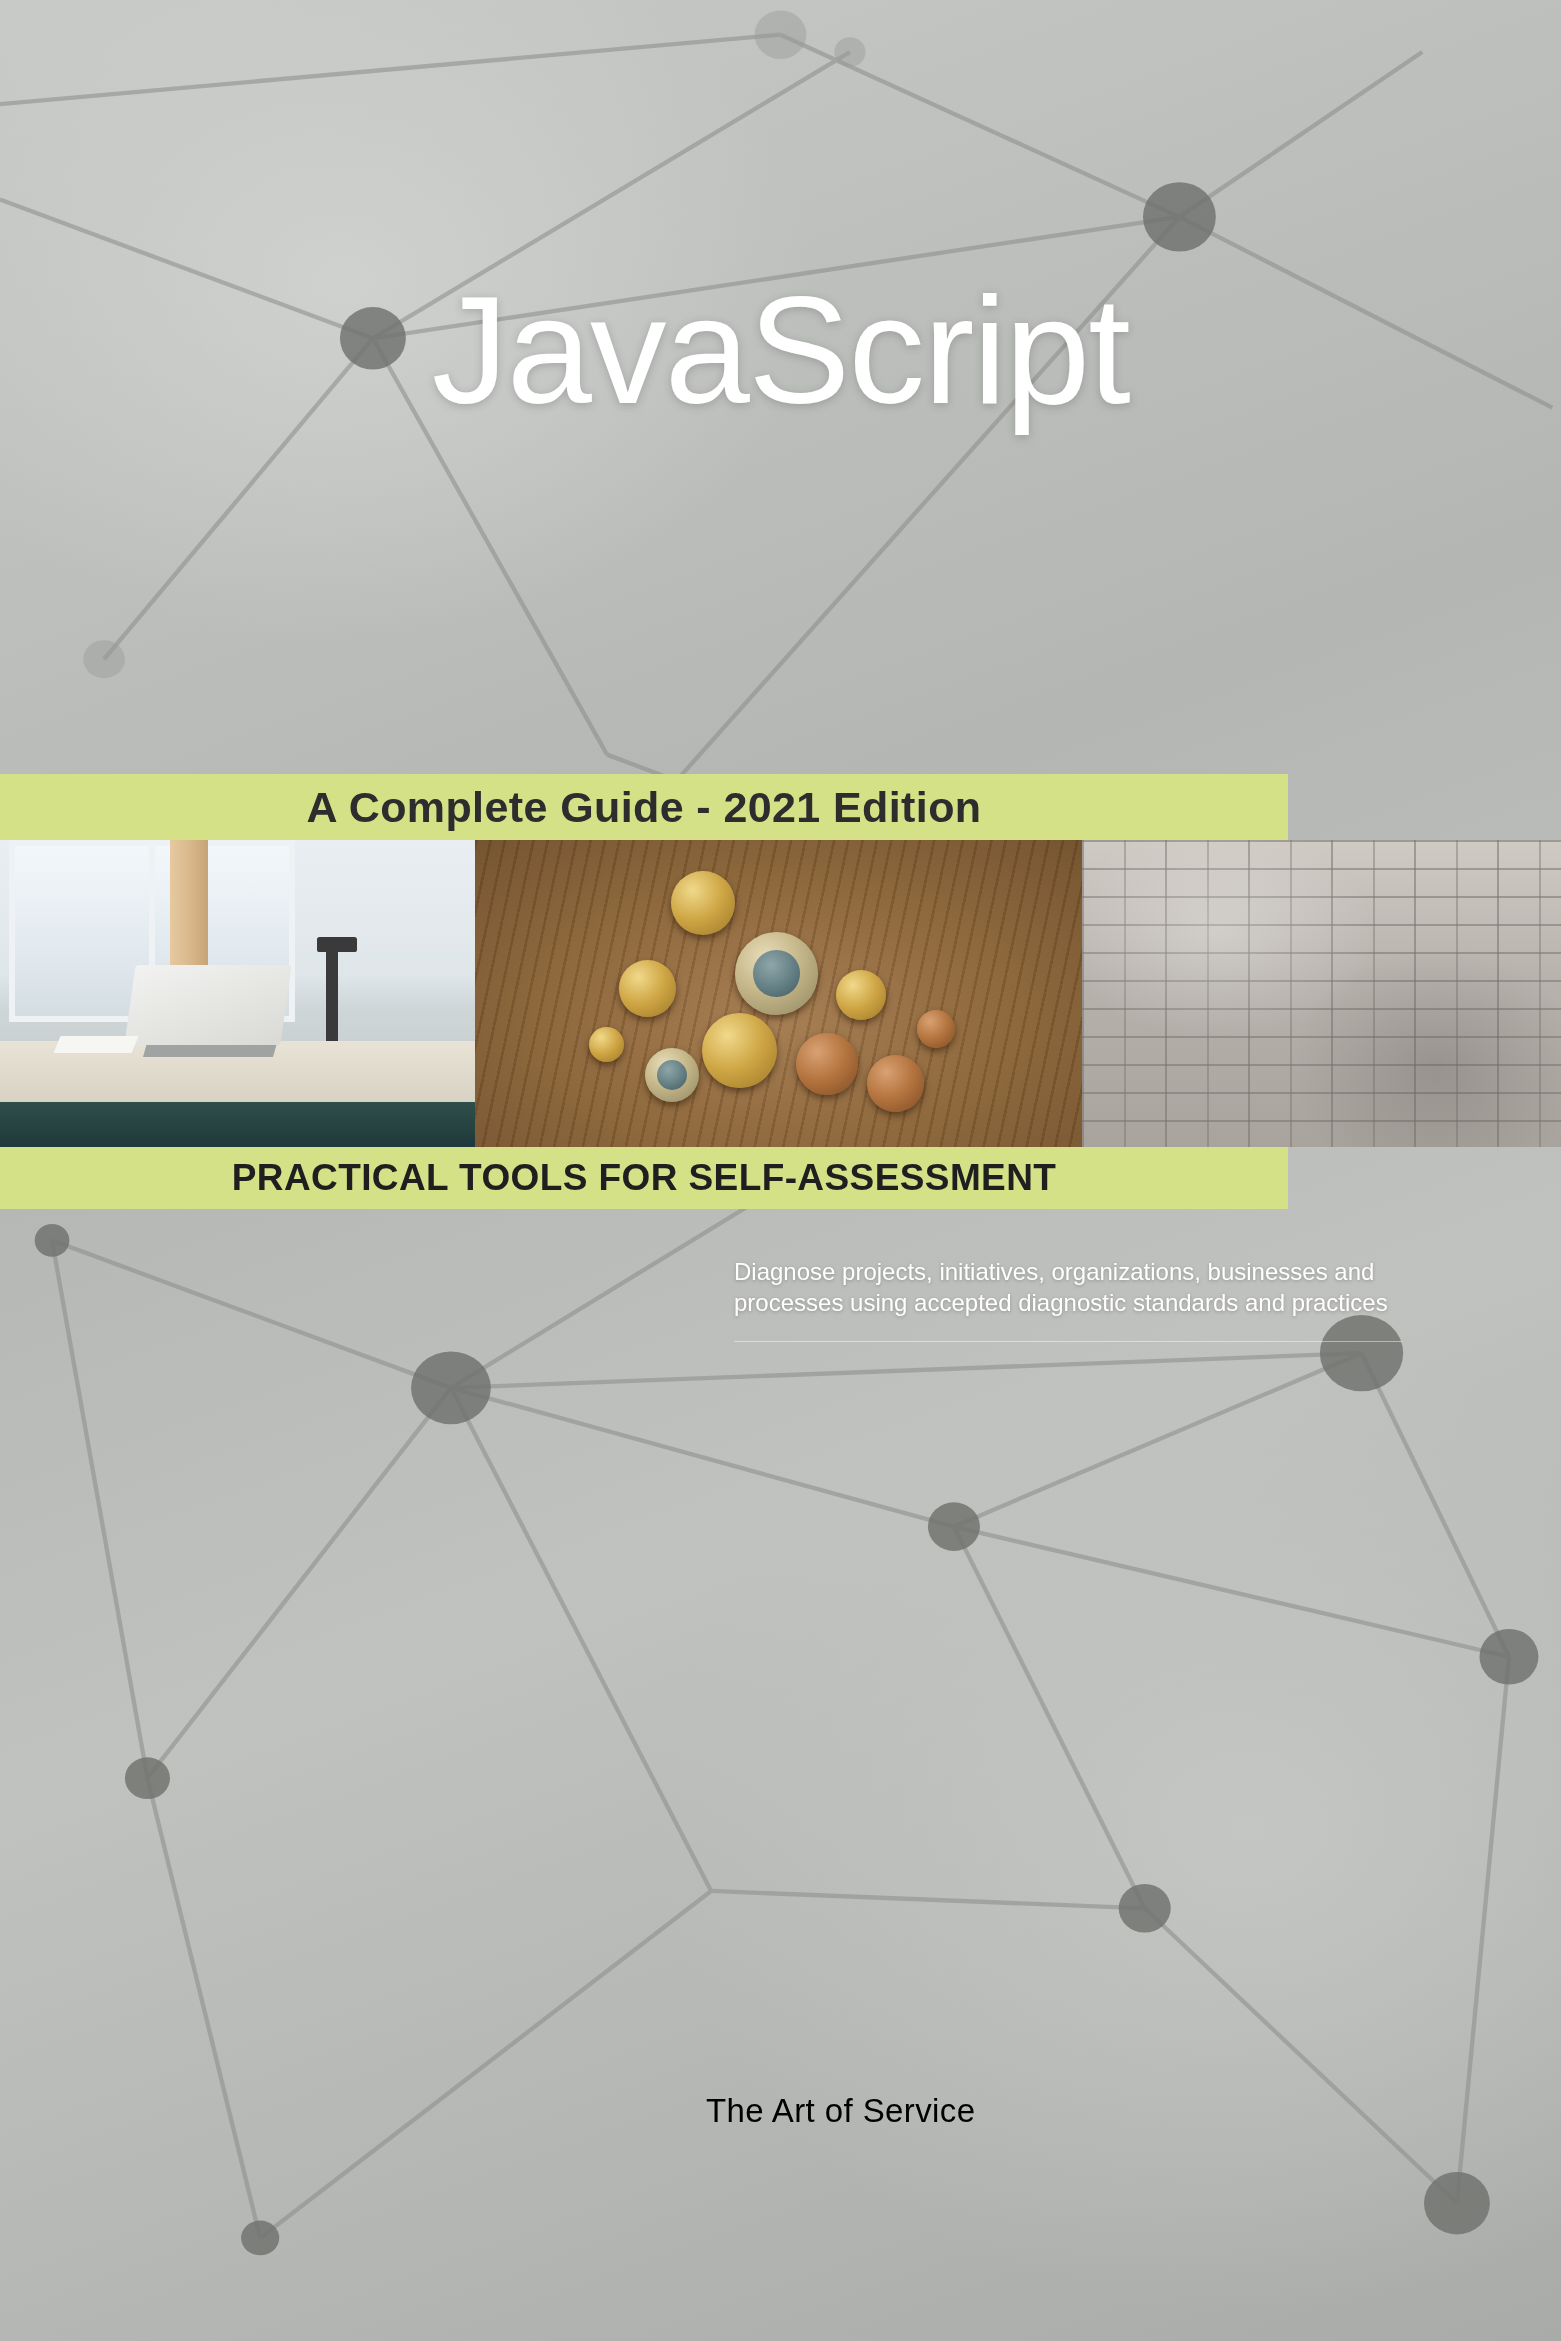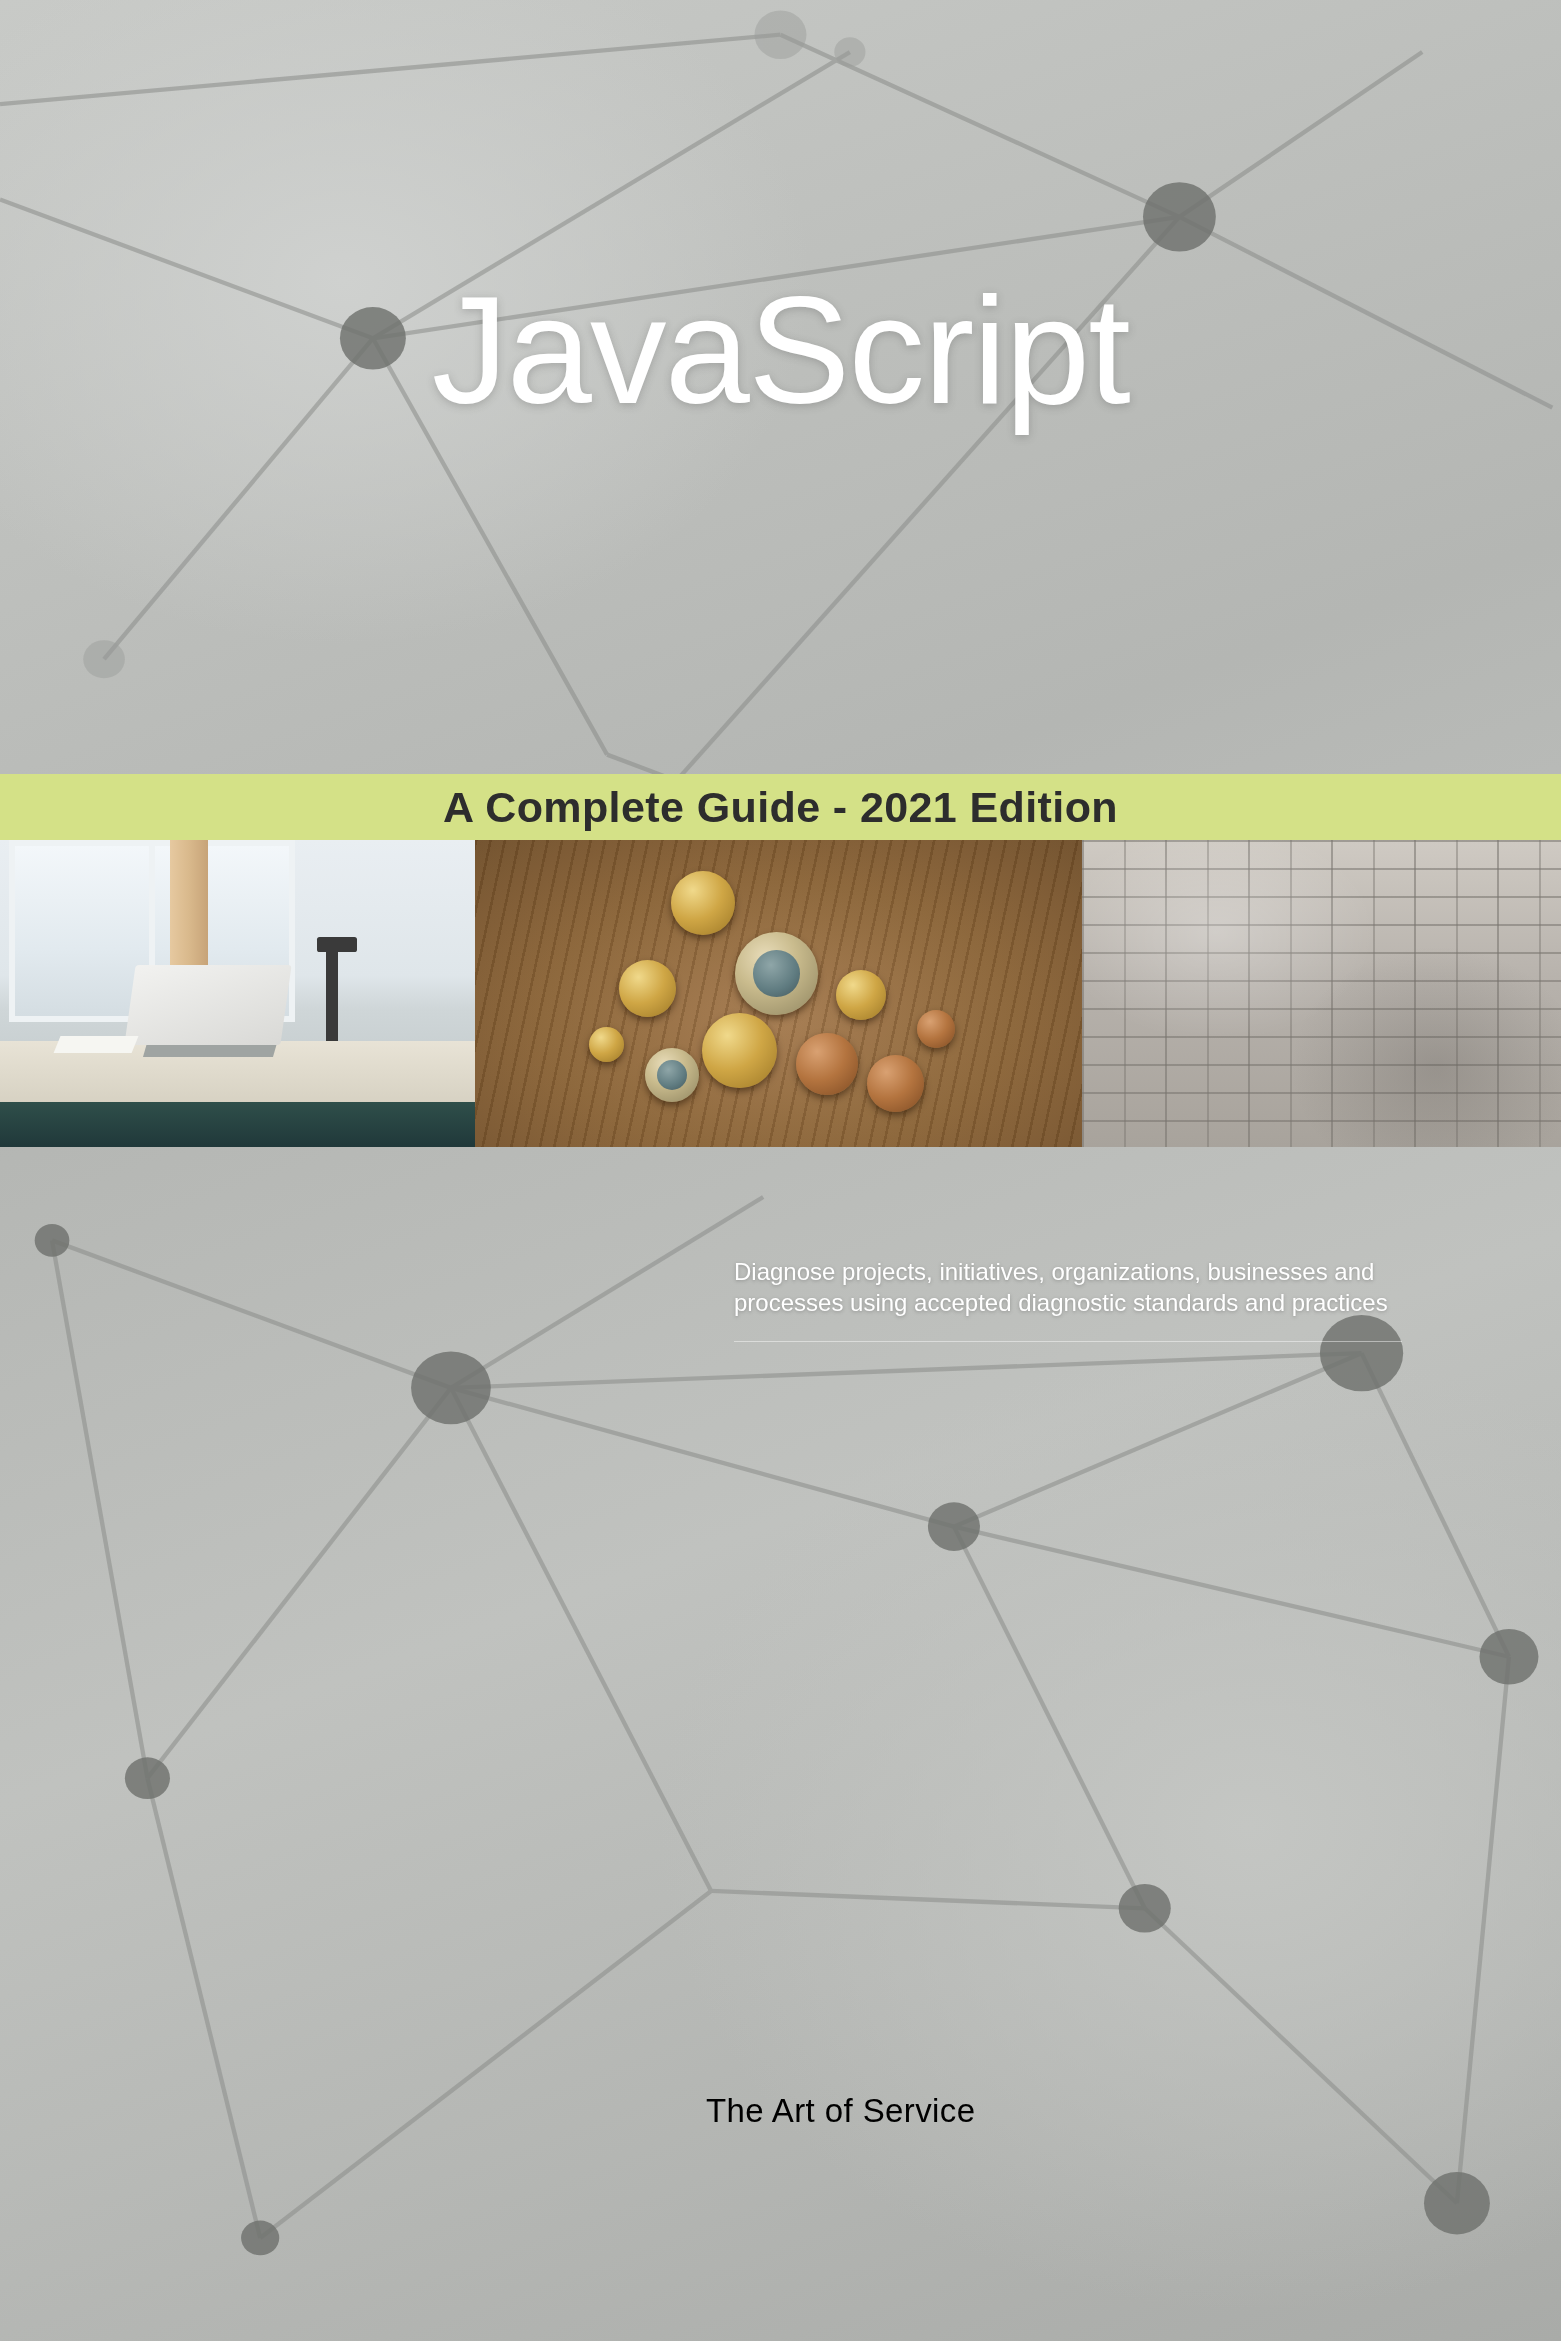--- a/index.html
+++ b/index.html
@@ -47,7 +47,7 @@
   .band {
     position: absolute;
     left: 0;
-    width: 1561px;
+    width: 1288px;
     background: #d4e187;
     display: flex;
     align-items: center;

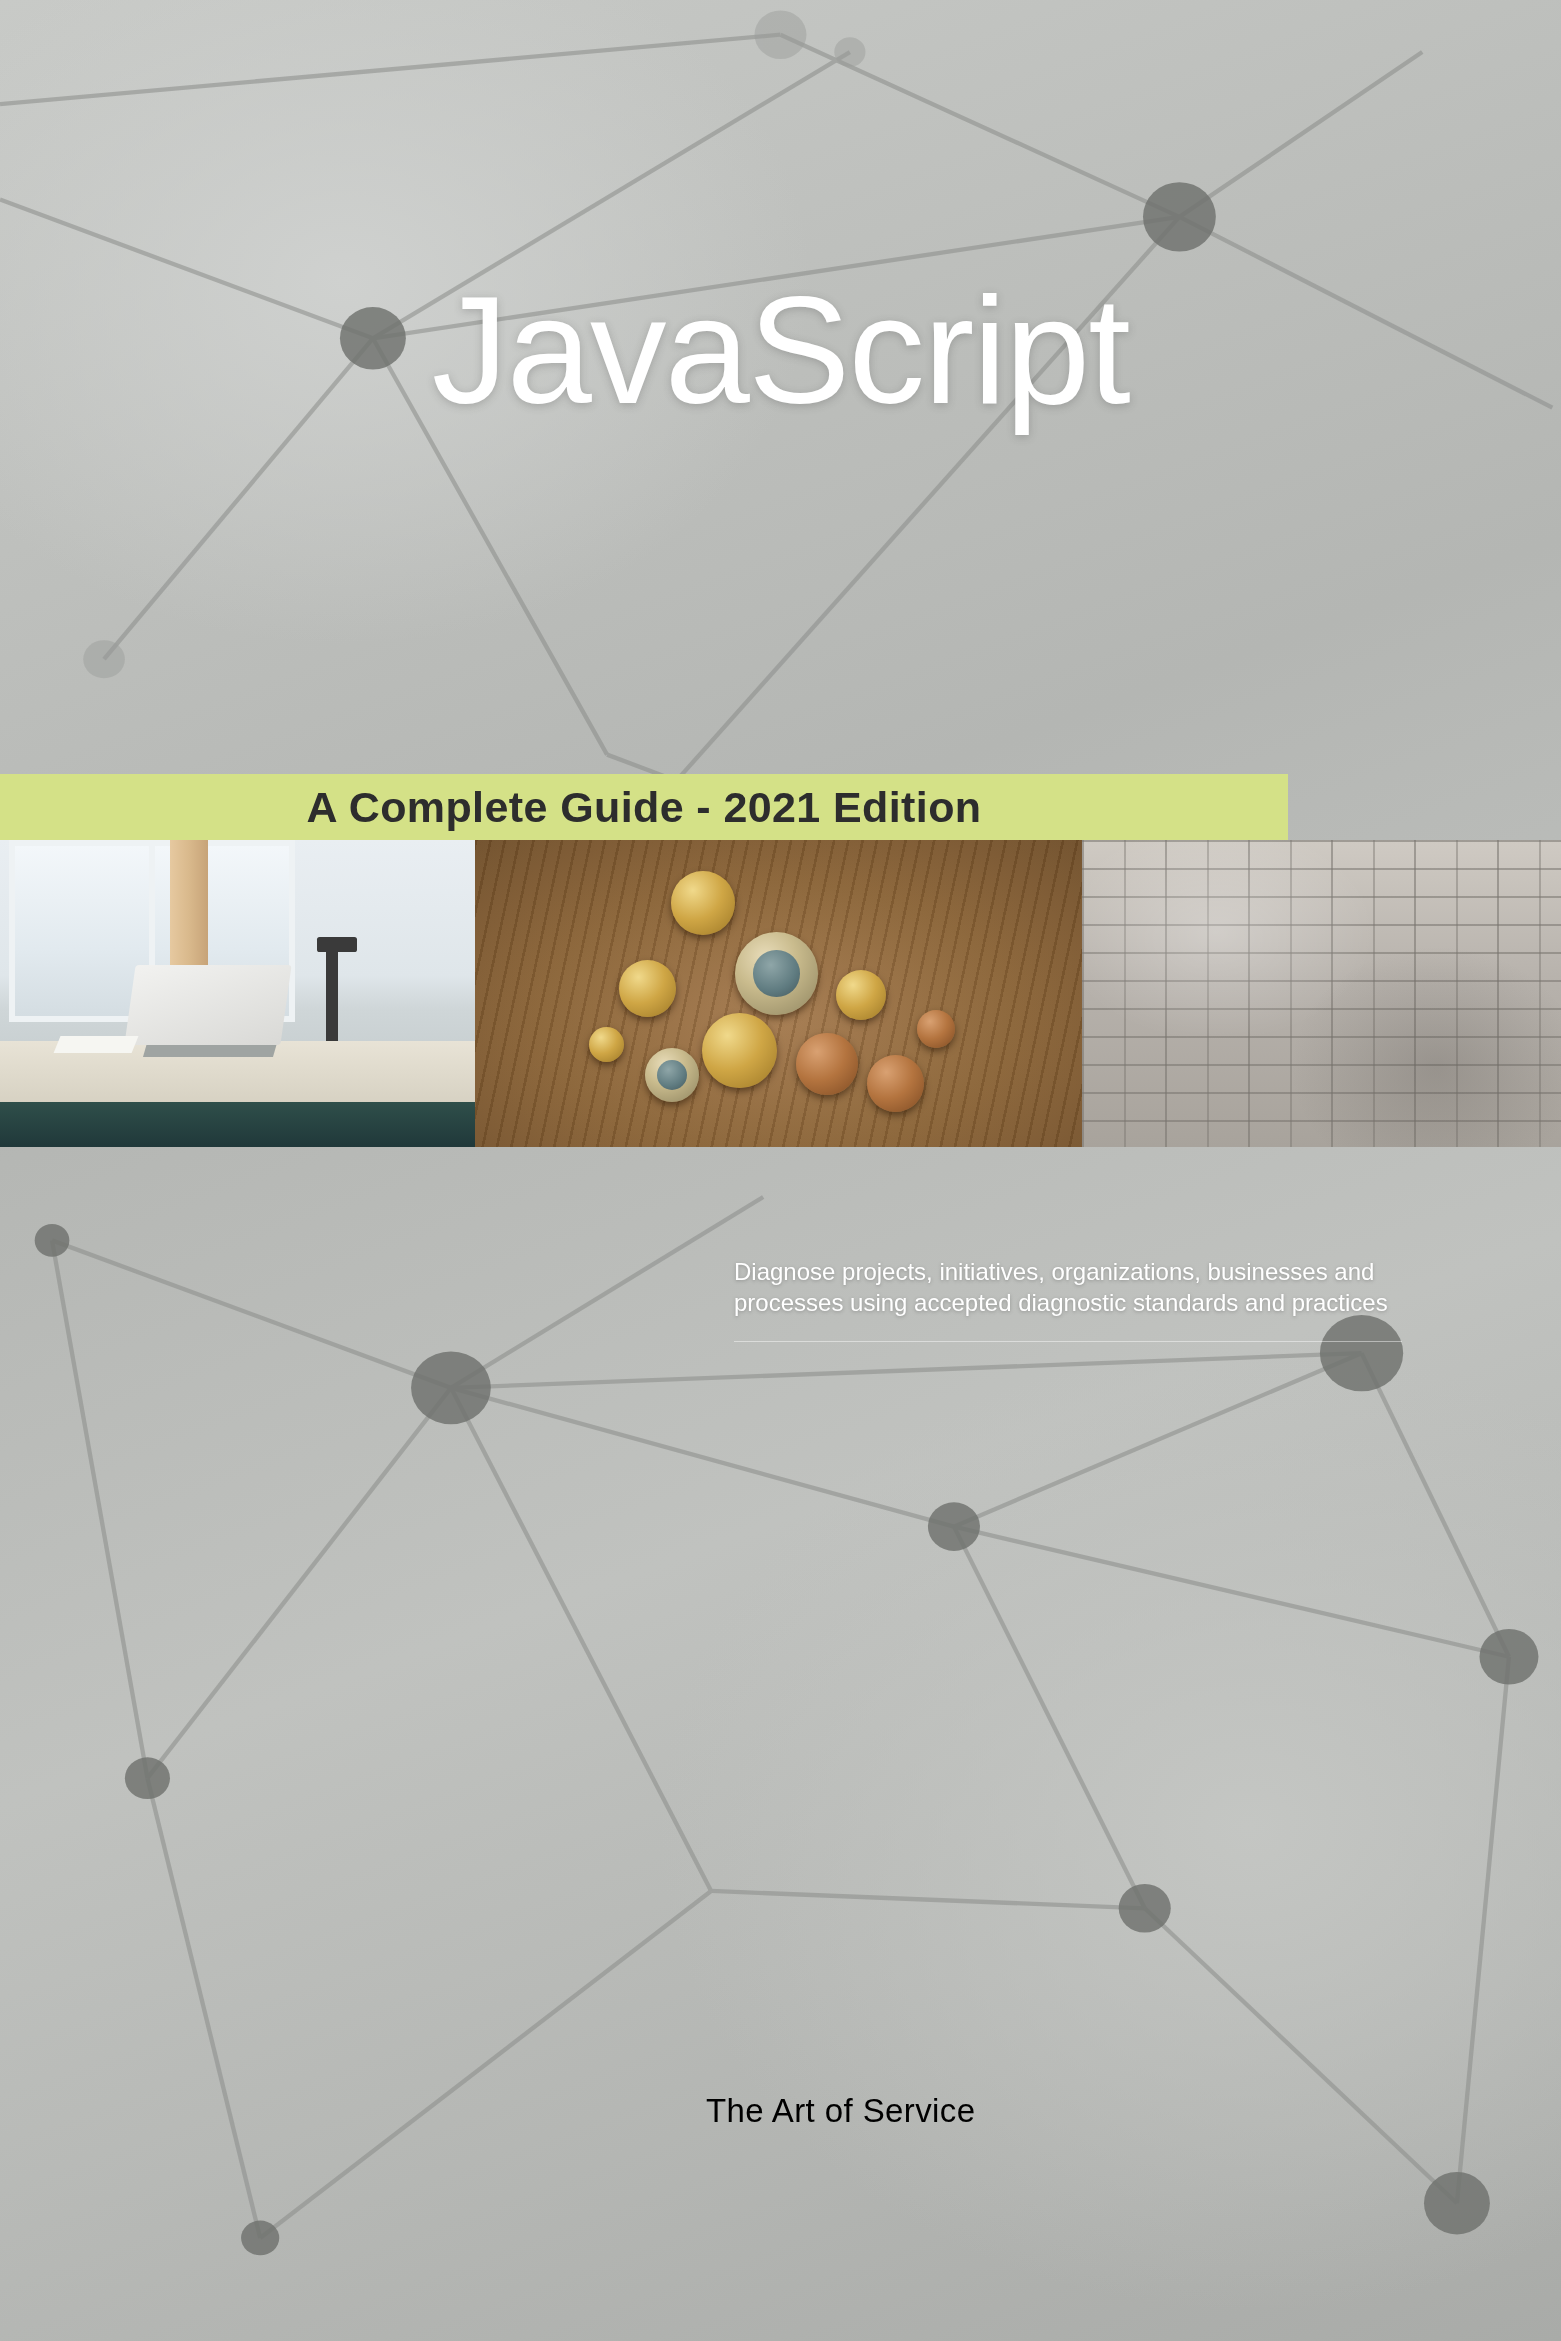--- a/index.html
+++ b/index.html
@@ -320,6 +320,9 @@
 
   </div>
 
+  <div class="band band-tagline">
+    <div class="band-text">PRACTICAL TOOLS FOR SELF-ASSESSMENT</div>
+  </div>
 
   <div class="bullets">
     <p class="bullet">Diagnose projects, initiatives, organizations, businesses and processes using accepted diagnostic standards and practices</p>

